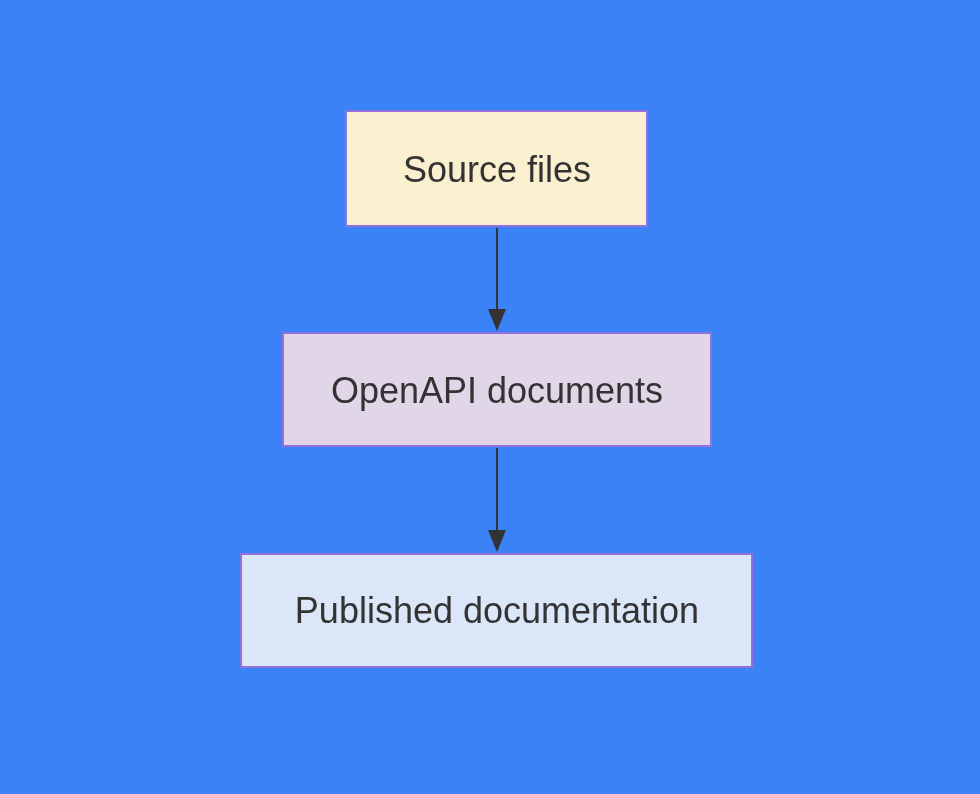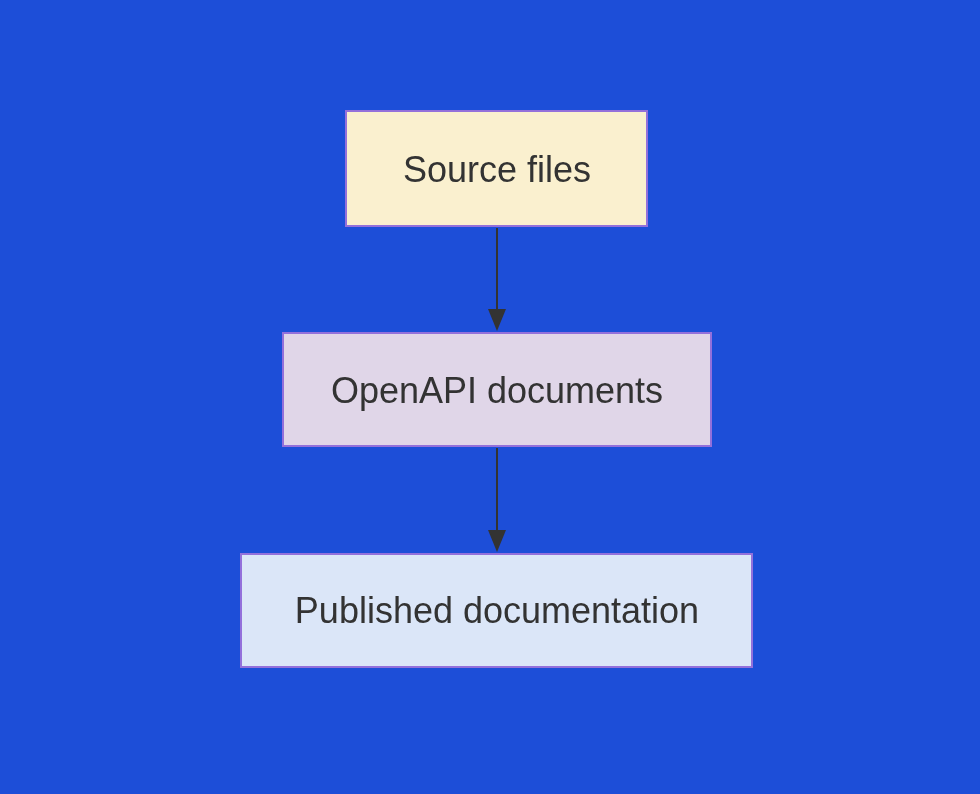--- a/index.html
+++ b/index.html
@@ -11,7 +11,7 @@
     position: relative;
     width: 980px;
     height: 794px;
-    background: #1d4ed8;
+    background: #3b82f6;
     overflow: hidden;
   }
   svg.flowchart {

